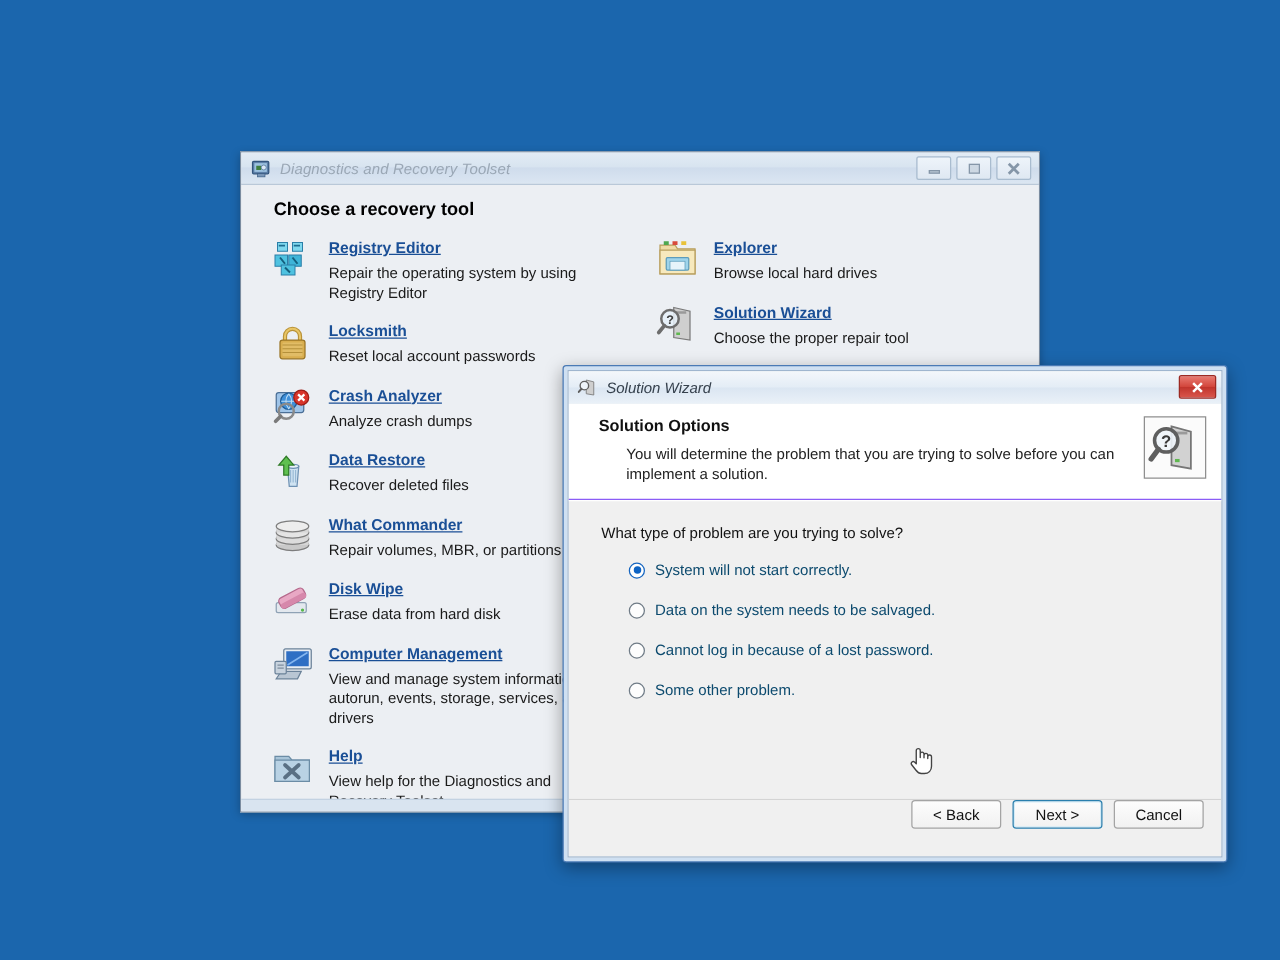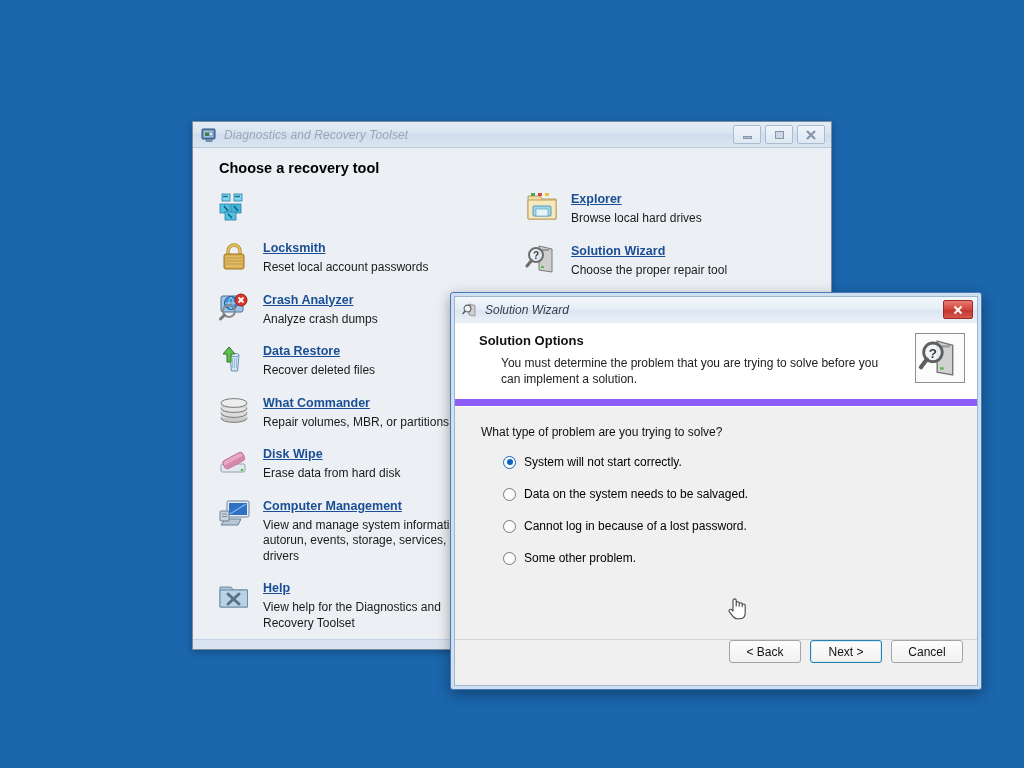--- a/index.html
+++ b/index.html
@@ -290,6 +290,10 @@
                 <path d="M6 6.5 h5 M18 6.5 h5" stroke="#1e6e91" stroke-width="1.4"></path>
               </svg>
             </span>
+            <span class="tool-text">
+              <span class="tool-link">Registry Editor</span>
+              <div class="tool-desc">Repair the operating system by using Registry Editor</div>
+            </span>
           </div>
 
           <div class="tool-item">

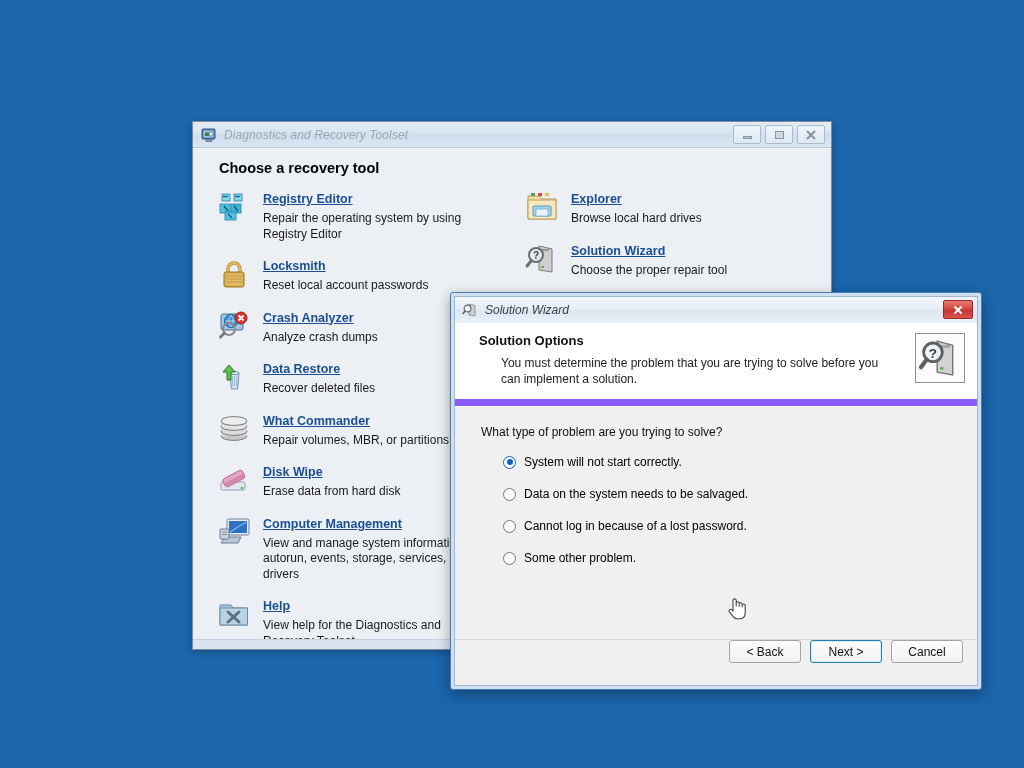--- a/index.html
+++ b/index.html
@@ -152,7 +152,7 @@
   }
   #dlg-header {
     background: #ffffff;
-    border-bottom: 7px solid #8b5cf6;
+    border-bottom: 1px solid #8b5cf6;
     padding: 10px 12px 12px 24px;
     display: flex; align-items: flex-start;
     flex: 0 0 auto;

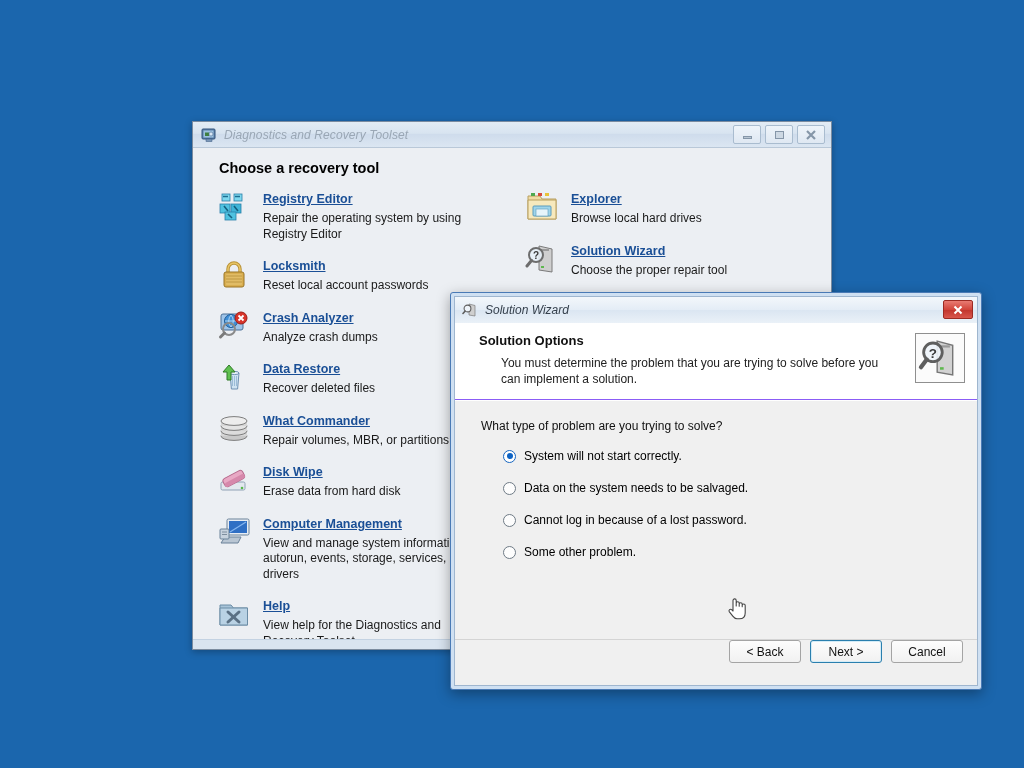--- a/index.html
+++ b/index.html
@@ -483,7 +483,7 @@
       <div id="dlg-header">
         <div id="dlg-header-text">
           <div id="dlg-h-title">Solution Options</div>
-          <div id="dlg-h-sub">You must determine the problem that you are trying to solve before you can implement a solution.</div>
+          <div id="dlg-h-sub">You will determine the problem that you are trying to solve before you can implement a solution.</div>
         </div>
         <div id="dlg-h-icon">
           <svg width="48" height="48" viewBox="0 0 34 34">

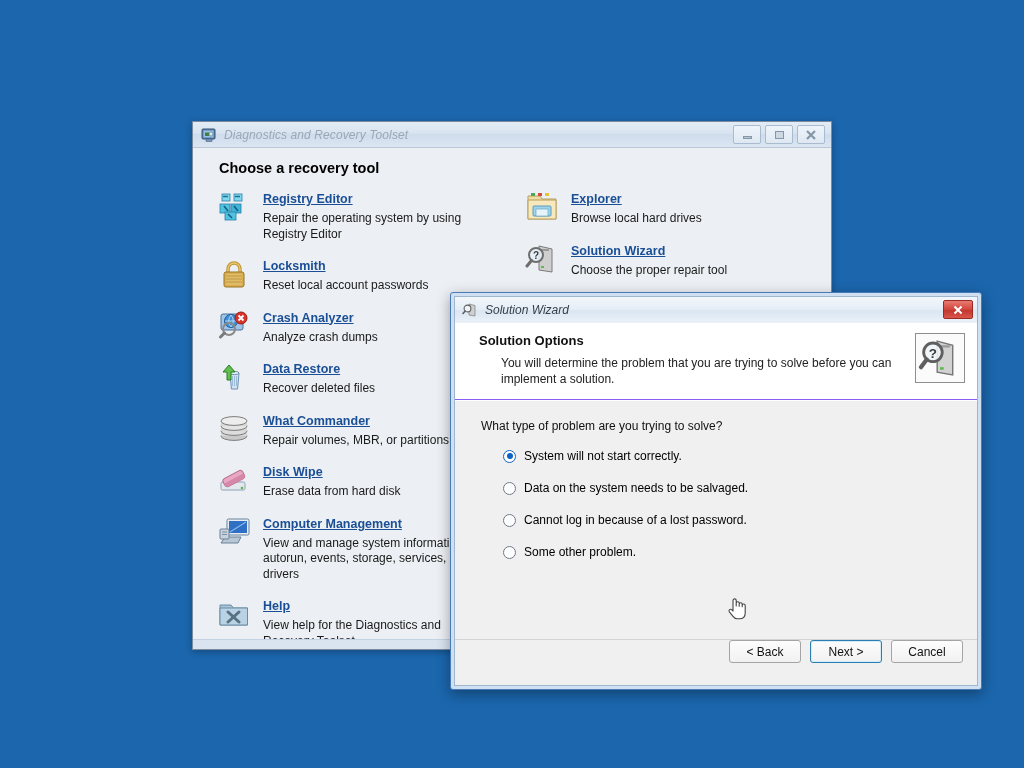--- a/index.html
+++ b/index.html
@@ -204,7 +204,7 @@
     border-radius: 50%;
     background: #0d63c4;
   }
-  .radio-label { font-size: 12px; color: #000000; }
+  .radio-label { font-size: 12px; color: #0c4a6e; }
 
   #dlg-footer {
     flex: 0 0 46px;

